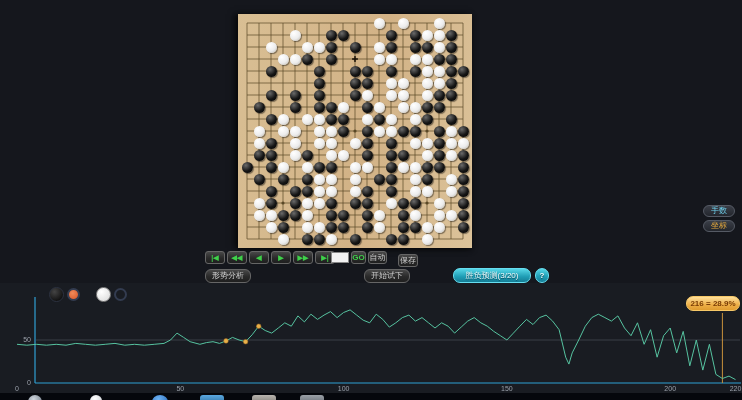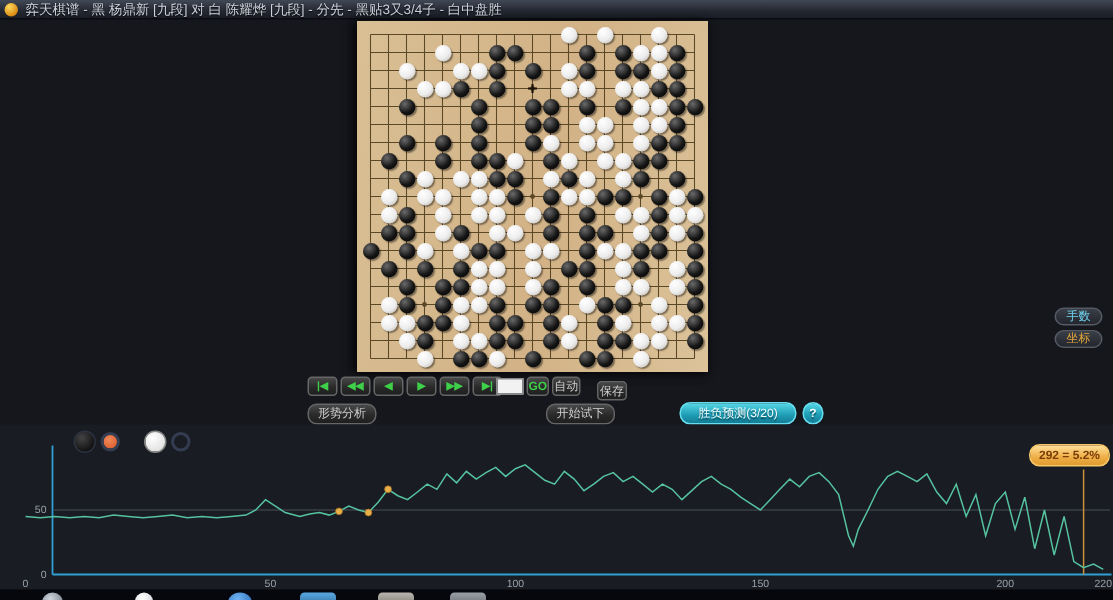--- a/index.html
+++ b/index.html
@@ -76,10 +76,6 @@
 
 <div id="screen">
 
-  <div class="titlebar">
-    <div class="app-icon"></div>
-    <div class="title-text">弈天棋谱 - 黑 杨鼎新 [九段] 对 白 陈耀烨 [九段] - 分先 - 黑贴3又3/4子 - 白中盘胜</div>
-  </div>
 
   <div id="board">
       <svg width="234" height="234">

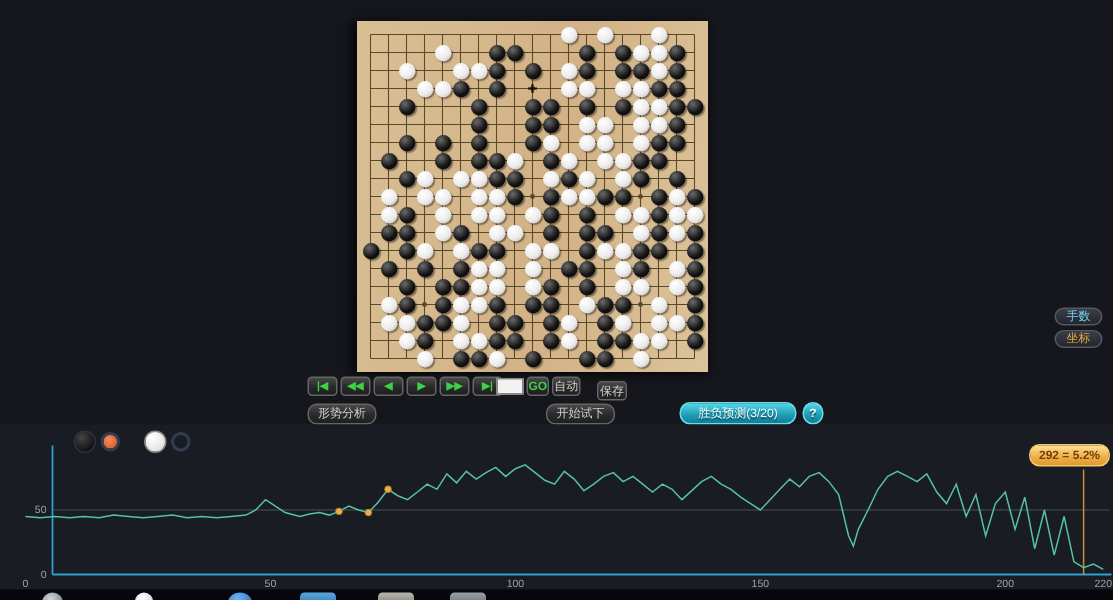--- a/index.html
+++ b/index.html
@@ -381,7 +381,7 @@
         <circle cx="245.6" cy="58.7" r="2.3" fill="#e8b04a" stroke="#a06a1e" stroke-width="0.5"></circle>
         <circle cx="258.7" cy="43.2" r="2.3" fill="#e8b04a" stroke="#a06a1e" stroke-width="0.5"></circle>
       </svg>
-    <div id="tooltip">292 = 5.2%</div>
+    <div id="tooltip">216 = 28.9%</div>
   </div>
 
   <div id="taskbar">

